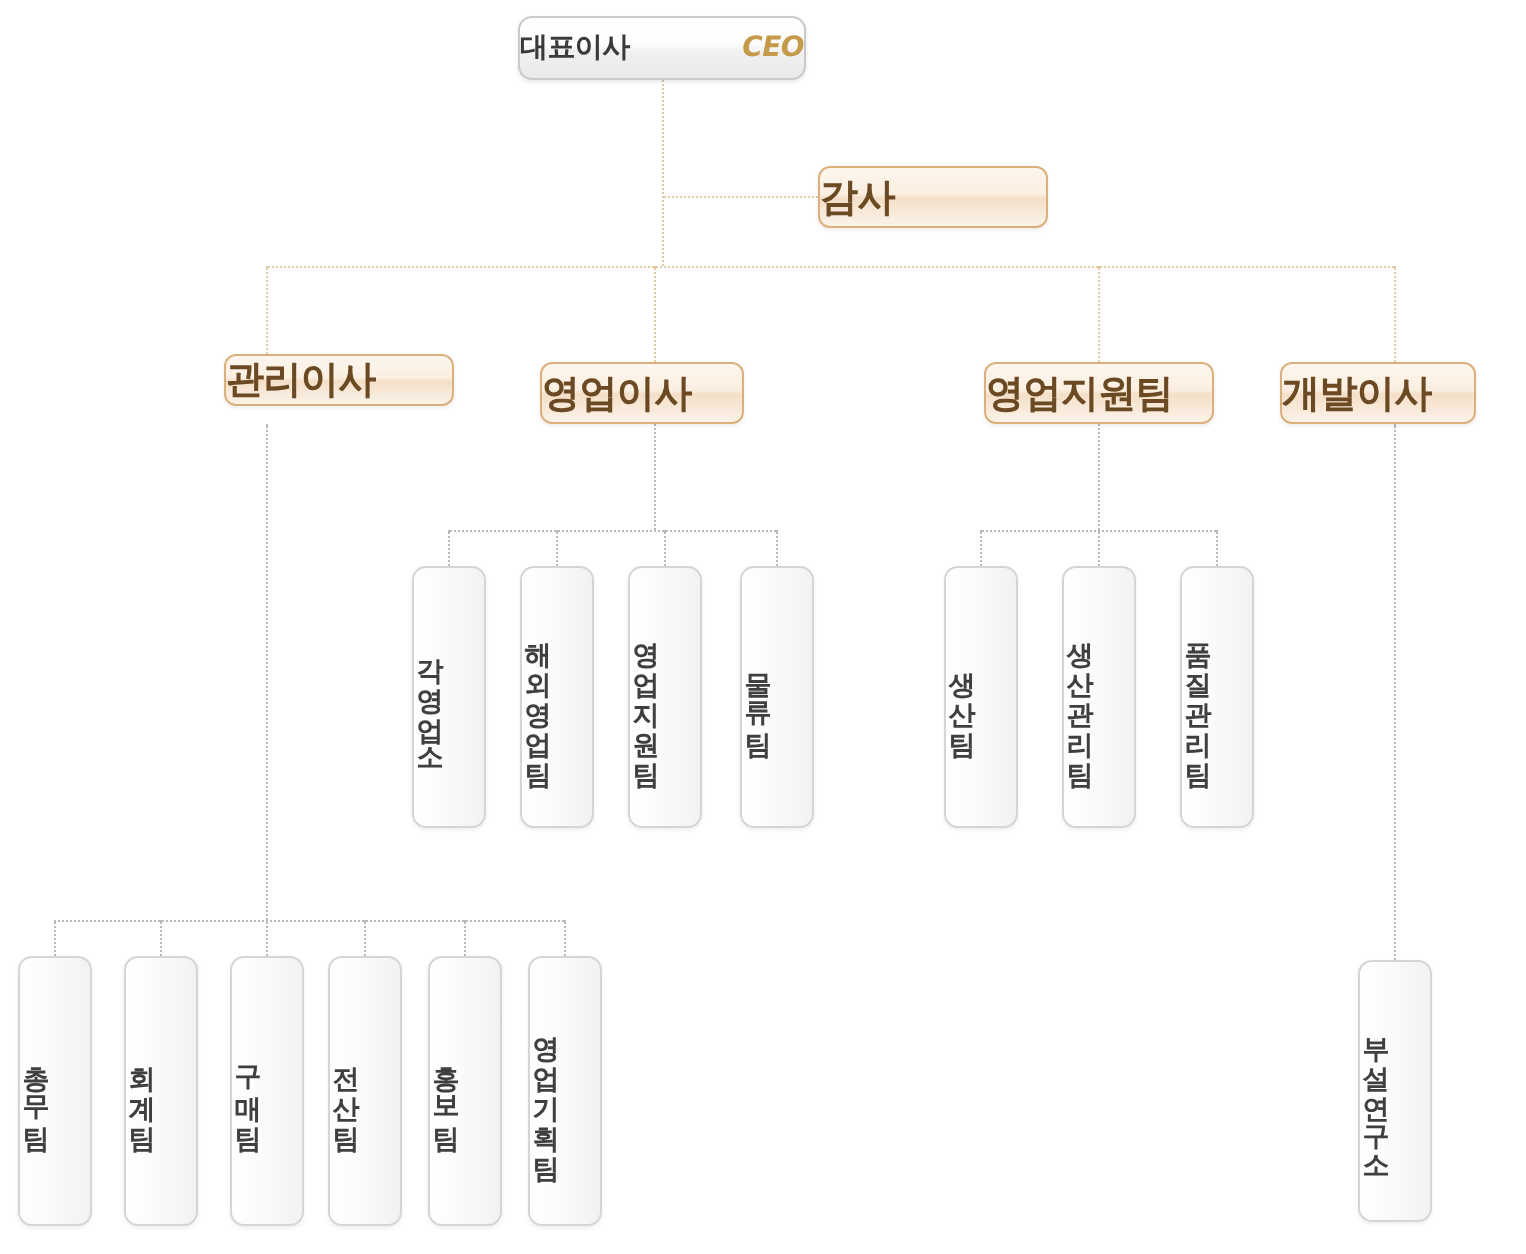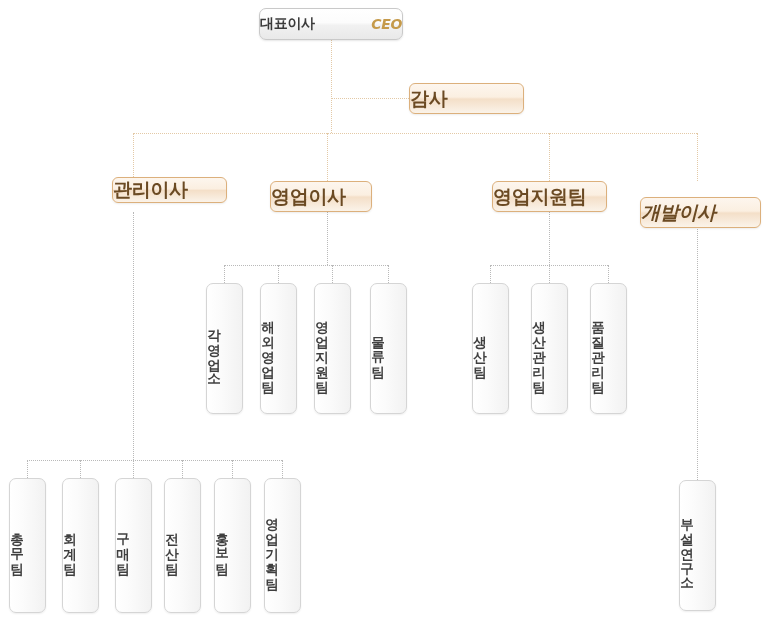--- a/index.html
+++ b/index.html
@@ -154,7 +154,7 @@
   <div class="node node-exec" style="left:492px; top:181px; width:115px; height:31px;">
     <span>영업지원팀</span>
   </div>
-  <div class="node node-exec" style="left:640px; top:197px; width:121px; height:31px;font-style:italic;">
+  <div class="node node-exec" style="left:640px; top:181px; width:98px; height:31px;">
     <span>개발이사</span>
   </div>
 

